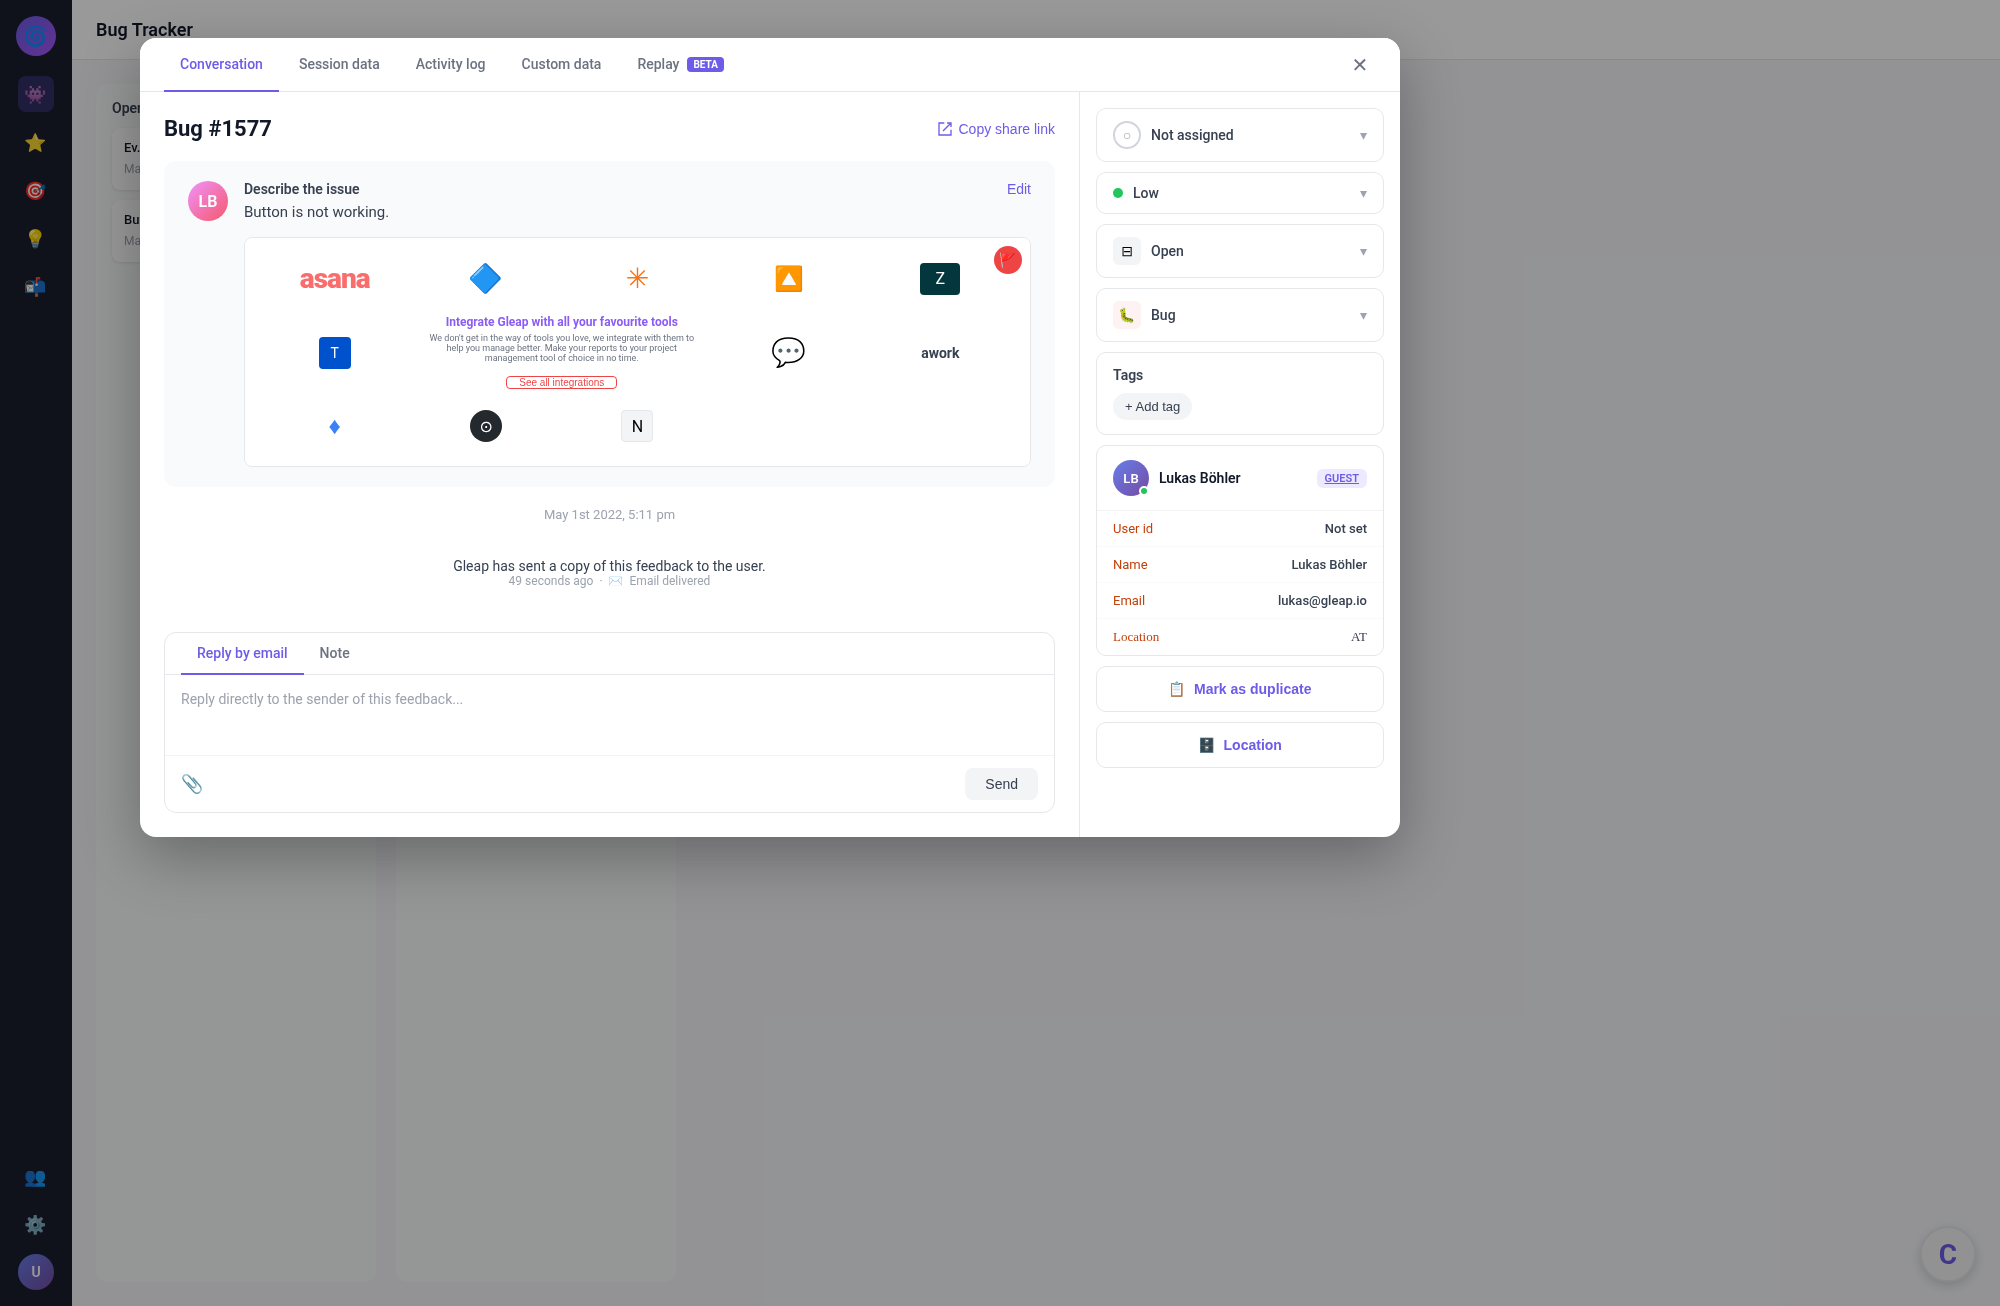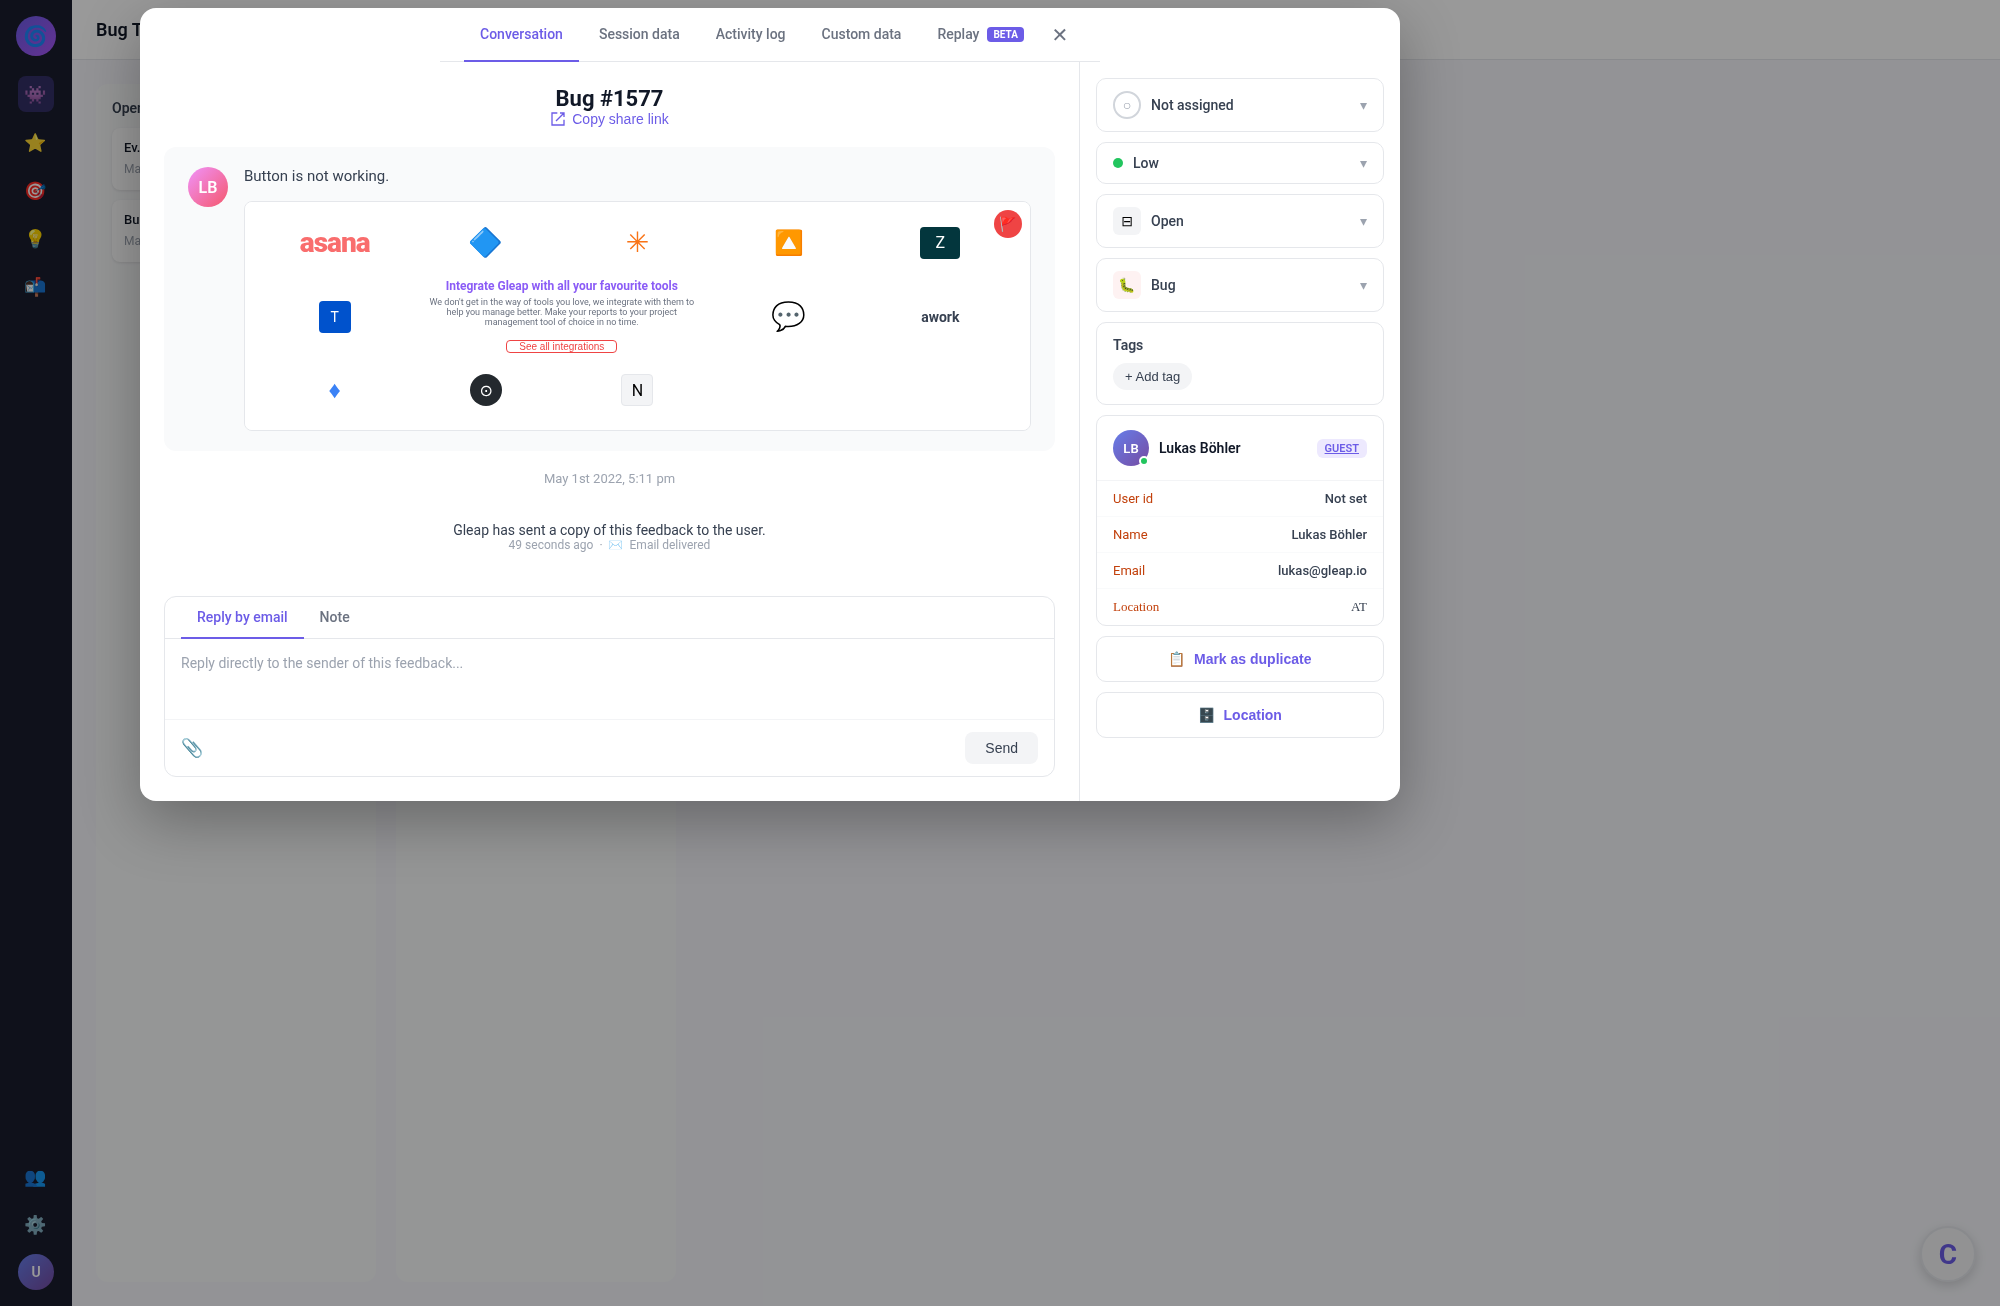--- a/index.html
+++ b/index.html
@@ -138,7 +138,7 @@
     
     .modal {
       position: absolute;
-      top: 8px;
+      top: 38px;
       left: 140px;
       width: 1260px;
       background: white;
@@ -149,7 +149,6 @@
       display: flex;
       flex-direction: column;
       max-height: calc(100vh - 40px);
-      align-items: center;
     }
 
     

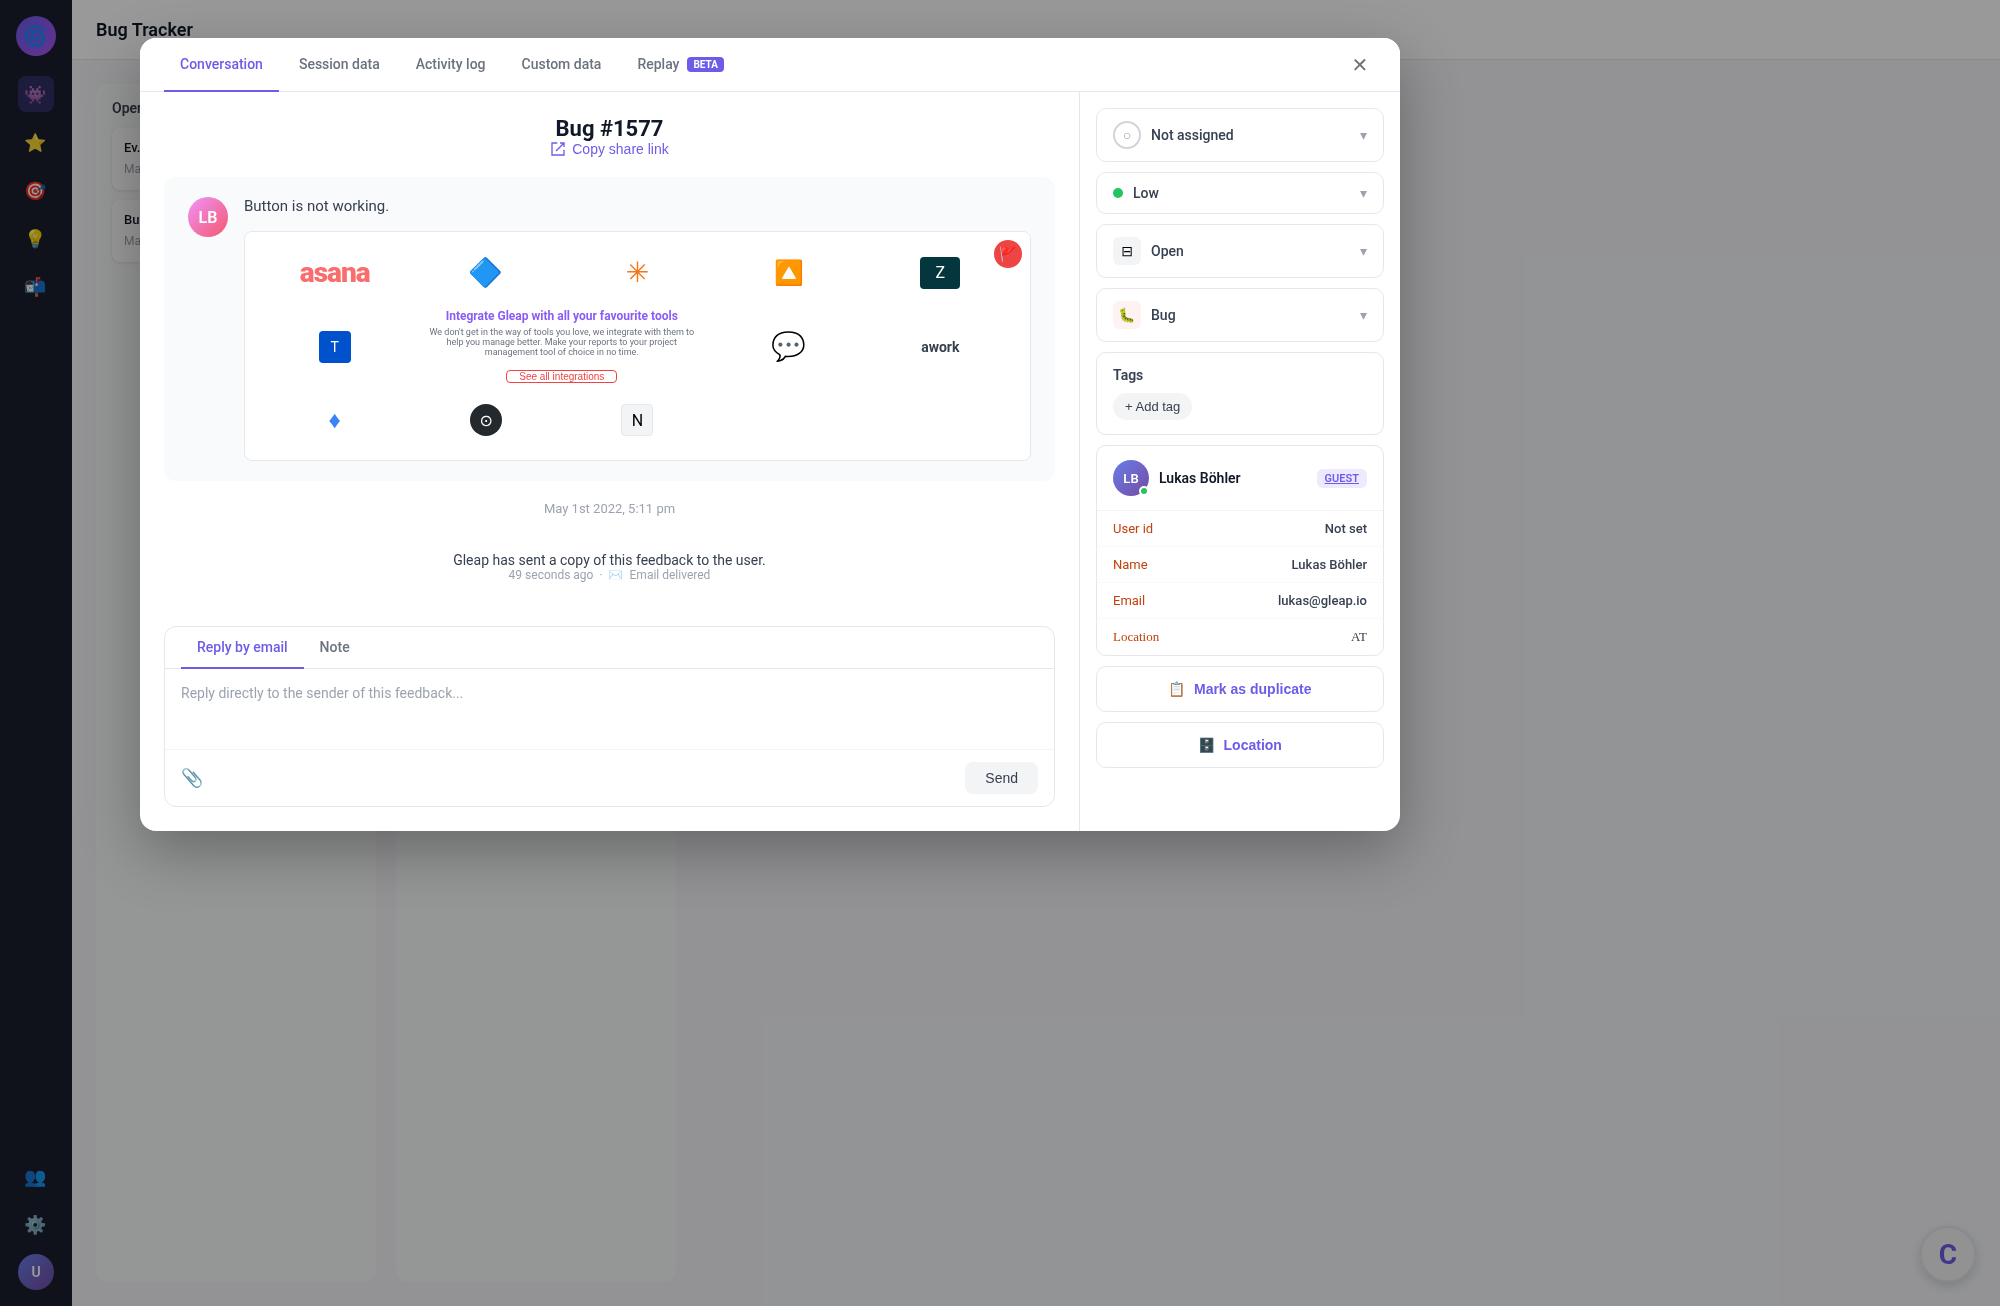--- a/index.html
+++ b/index.html
@@ -216,7 +216,6 @@
       align-items: center;
       justify-content: space-between;
       margin-bottom: 20px;
-      flex-direction: column;
     }
     .bug-title {
       font-size: 22px;

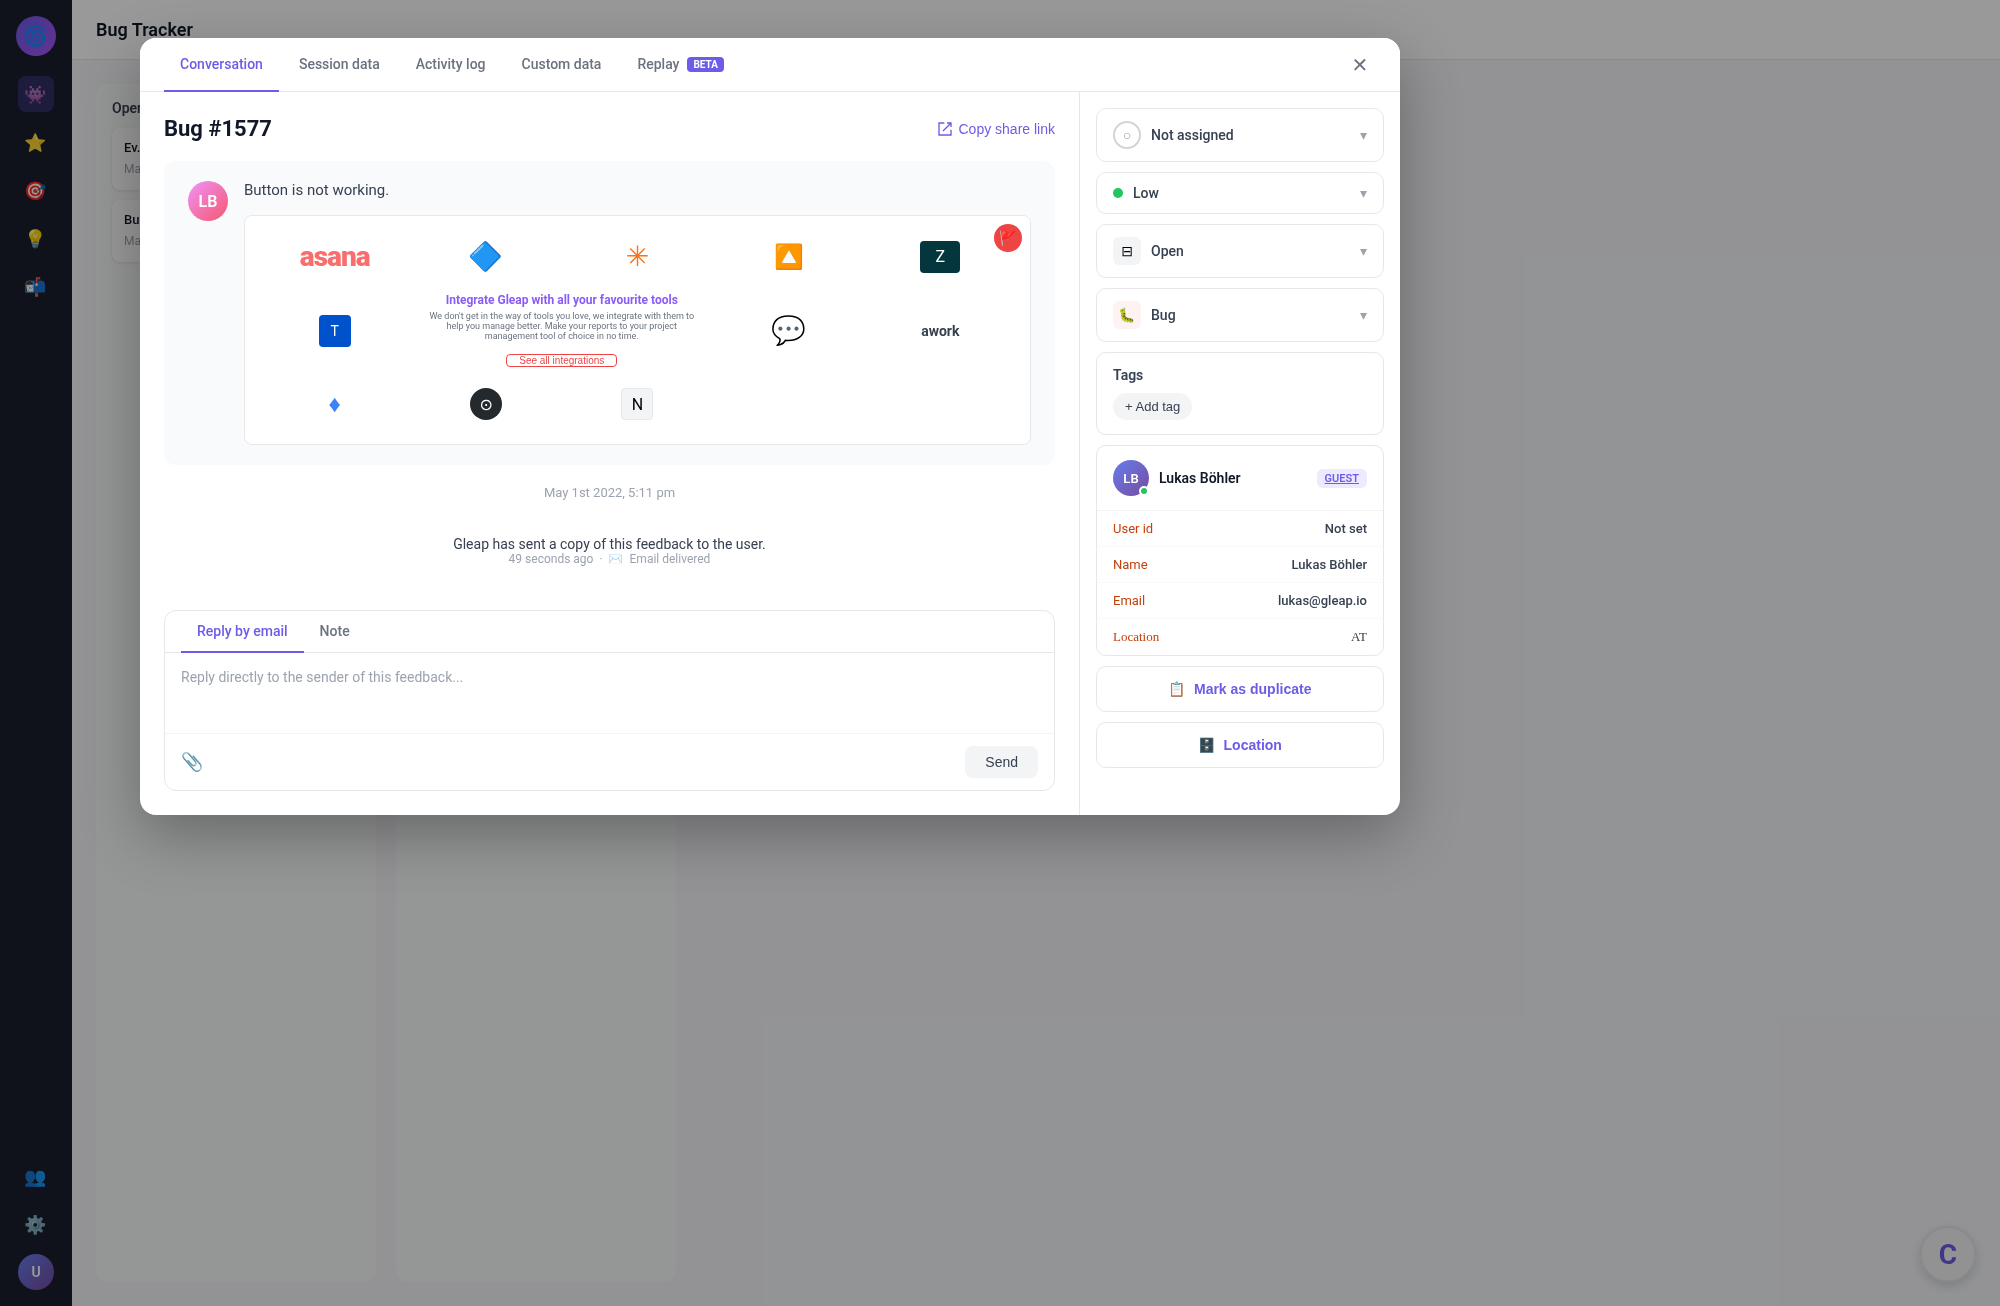--- a/index.html
+++ b/index.html
@@ -634,6 +634,10 @@
       <div class="issue-card">
         <div class="user-avatar">LB</div>
         <div class="issue-content">
+          <div class="issue-label">
+            <span>Describe the issue</span>
+            <button class="edit-btn">Edit</button>
+          </div>
           <p class="issue-text">Button is not working.</p>
 
           <div class="screenshot-container">

